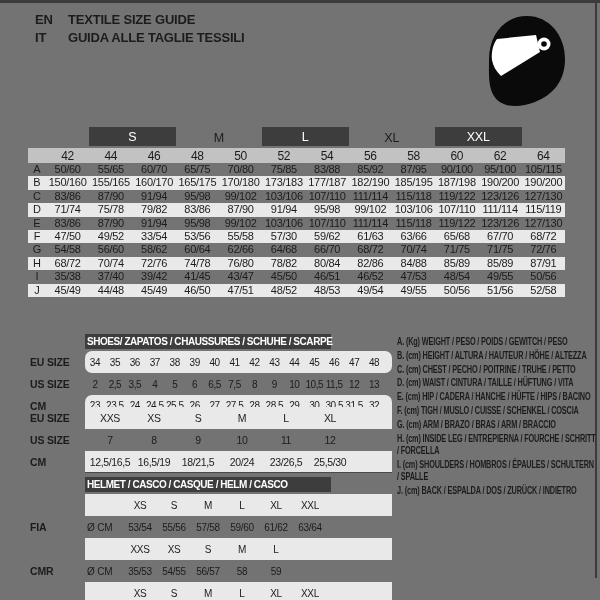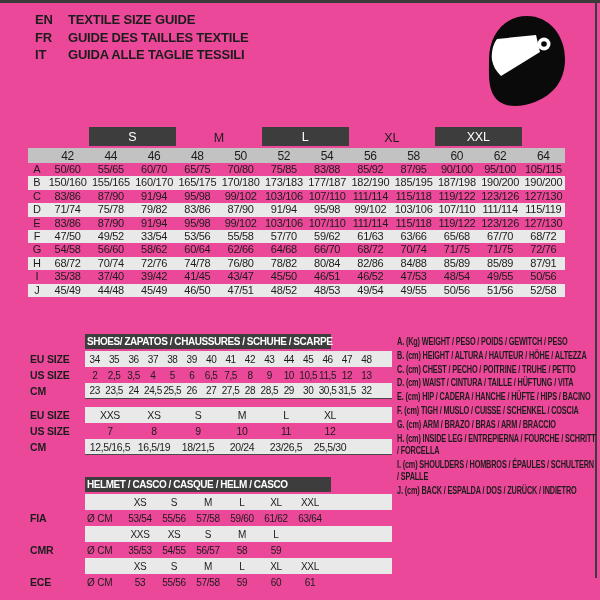--- a/index.html
+++ b/index.html
@@ -3,7 +3,7 @@
 <meta charset="utf-8">
 <style>
   html,body{margin:0;padding:0;background:#fff;}
-  .page{position:relative;width:600px;height:600px;background:#ec4899;overflow:hidden;
+  .page{position:relative;width:600px;height:600px;background:#737373;overflow:hidden;
         font-family:"Liberation Sans",sans-serif;color:#1c1c1c;}
   .top-border{position:absolute;top:0;left:0;width:600px;height:3px;background:#3b3b3b;}
   .right-border{position:absolute;top:0;left:595px;width:2px;height:578px;background:#3b3b3b;}

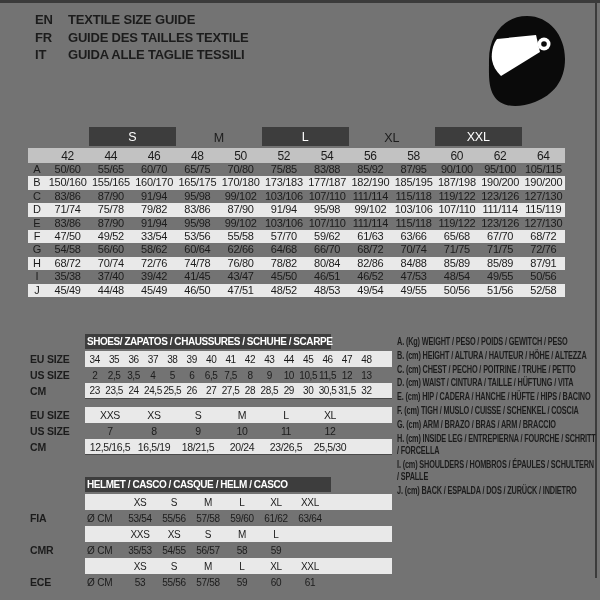--- a/index.html
+++ b/index.html
@@ -69,10 +69,6 @@
       </div>
 
 
-      <div class="lang-row">
-        <span class="lang-code">FR</span>
-        <span class="lang-label">GUIDE DES TAILLES TEXTILE</span>
-      </div>
 
 
       <div class="lang-row">

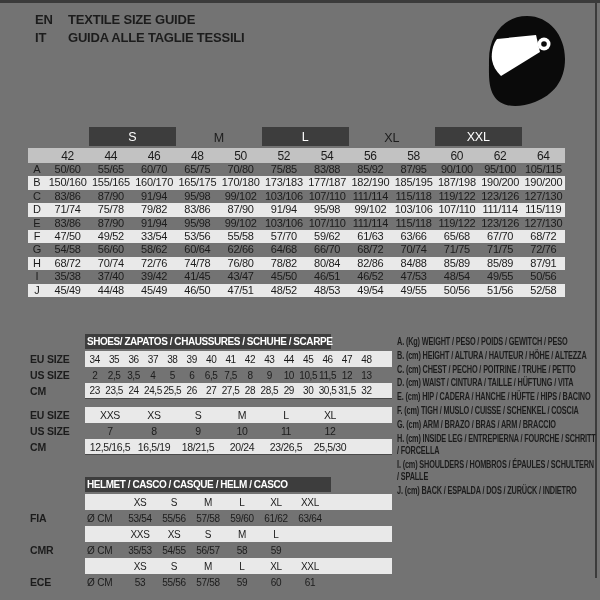--- a/index.html
+++ b/index.html
@@ -211,7 +211,7 @@
             <span class="cell">33/54</span>
             <span class="cell">53/56</span>
             <span class="cell">55/58</span>
-            <span class="cell">57/70</span>
+            <span class="cell">57/30</span>
             <span class="cell">59/62</span>
             <span class="cell">61/63</span>
             <span class="cell">63/66</span>

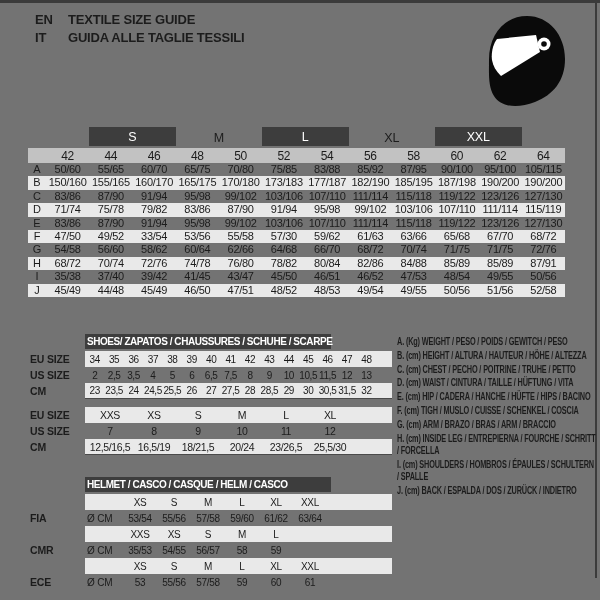--- a/index.html
+++ b/index.html
@@ -35,7 +35,7 @@
   .b-header{margin-left:55px;width:244px;height:15px;background:#3d3d3d;color:#fff;font-weight:700;
             font-size:10px;letter-spacing:-0.45px;display:flex;align-items:center;padding-left:2px;
             margin-bottom:2px;white-space:nowrap;}
-  .b-row{display:flex;height:16px;align-items:stretch;}
+  .b-row{display:flex;height:22px;align-items:stretch;}
   .b-label{width:55px;font-weight:700;font-size:10.5px;letter-spacing:-0.2px;display:flex;align-items:center;}
   .b-content{flex:1;display:flex;align-items:center;height:100%;box-sizing:border-box;}
   .b-row.stripe .b-content{background:#e9e9e9;}

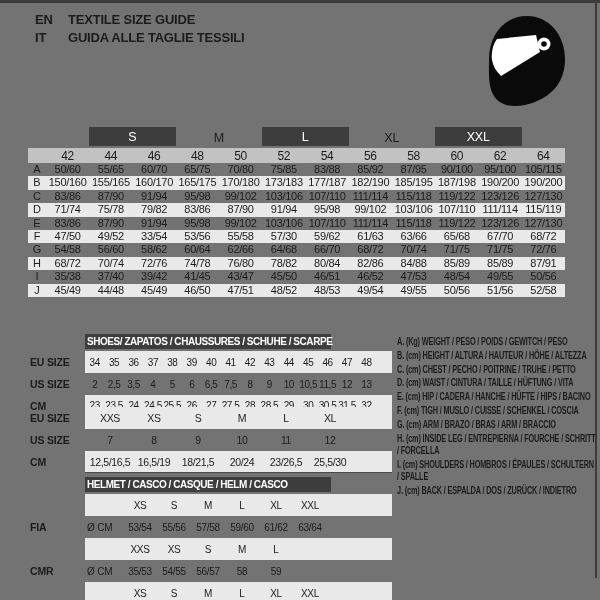--- a/index.html
+++ b/index.html
@@ -39,7 +39,7 @@
   .b-label{width:55px;font-weight:700;font-size:10.5px;letter-spacing:-0.2px;display:flex;align-items:center;}
   .b-content{flex:1;display:flex;align-items:center;height:100%;box-sizing:border-box;}
   .b-row.stripe .b-content{background:#e9e9e9;}
-  .shoes .b-content{padding-right:16px;}
+  .shoes .b-content{padding-right:8px;border-radius:7px;}
   .shoes .b-content .cell{flex:1;text-align:center;letter-spacing:-0.45px;white-space:nowrap;}
   .gloves .b-content{padding-left:3px;}
   .gloves .b-content .cell{width:44px;text-align:center;font-size:10.5px;letter-spacing:-0.35px;white-space:nowrap;}

